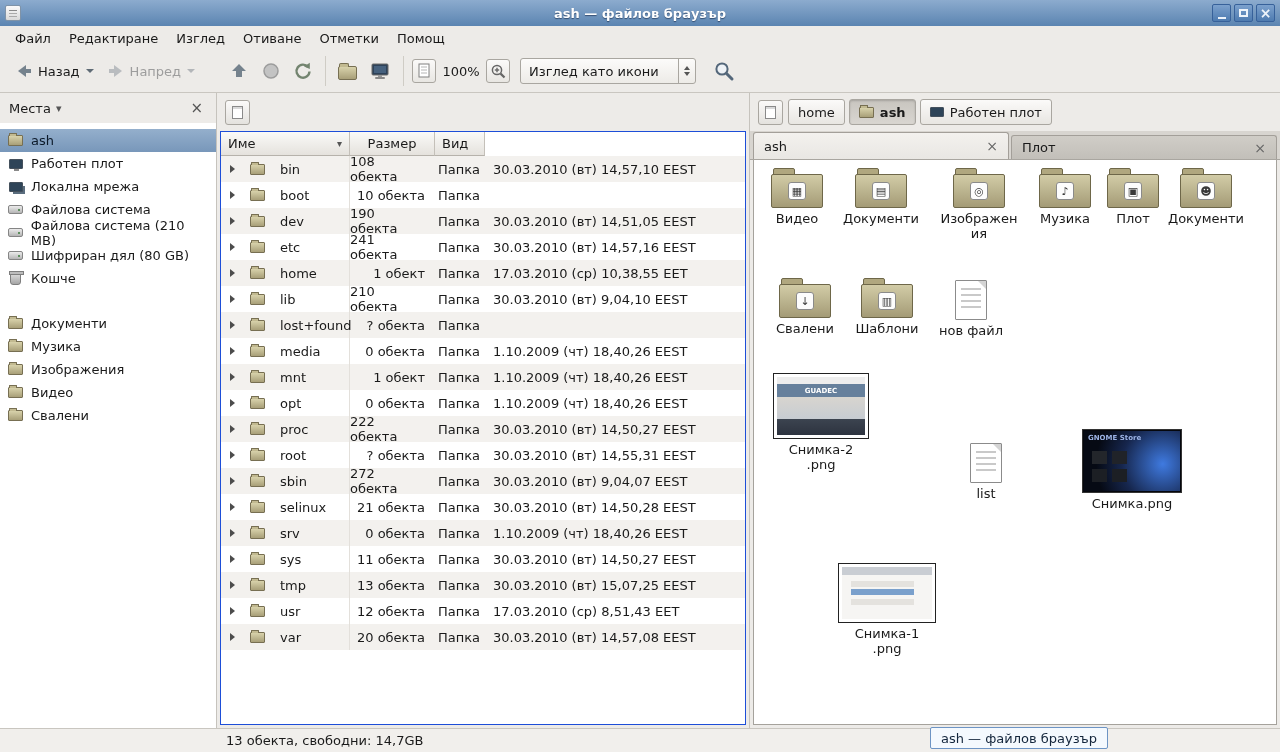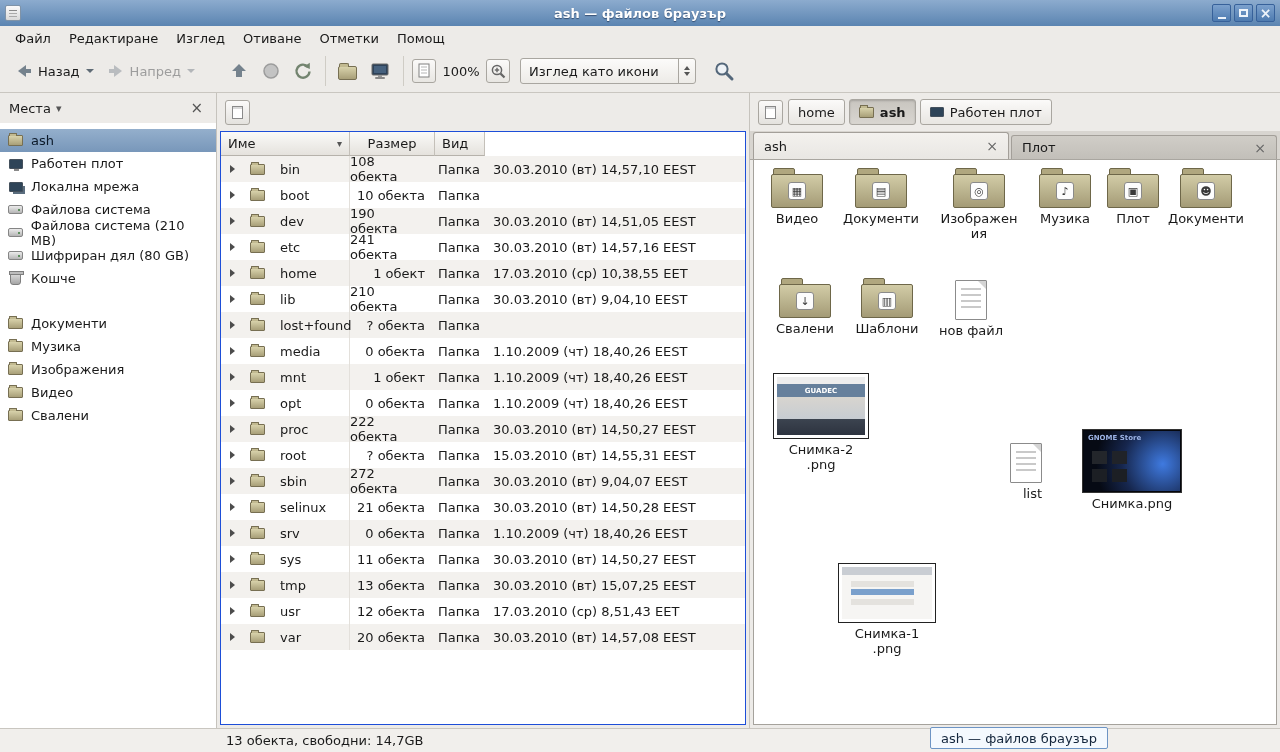--- a/index.html
+++ b/index.html
@@ -500,7 +500,7 @@
     </div>
     <div class="tcell c-size">? обекта</div>
     <div class="tcell c-type">Папка</div>
-    <div class="tcell c-date">15.03.2010 (вт) 14,55,31 EEST</div>
+    <div class="tcell c-date">30.03.2010 (вт) 14,55,31 EEST</div>
   </div>
 
   <div class="trow">

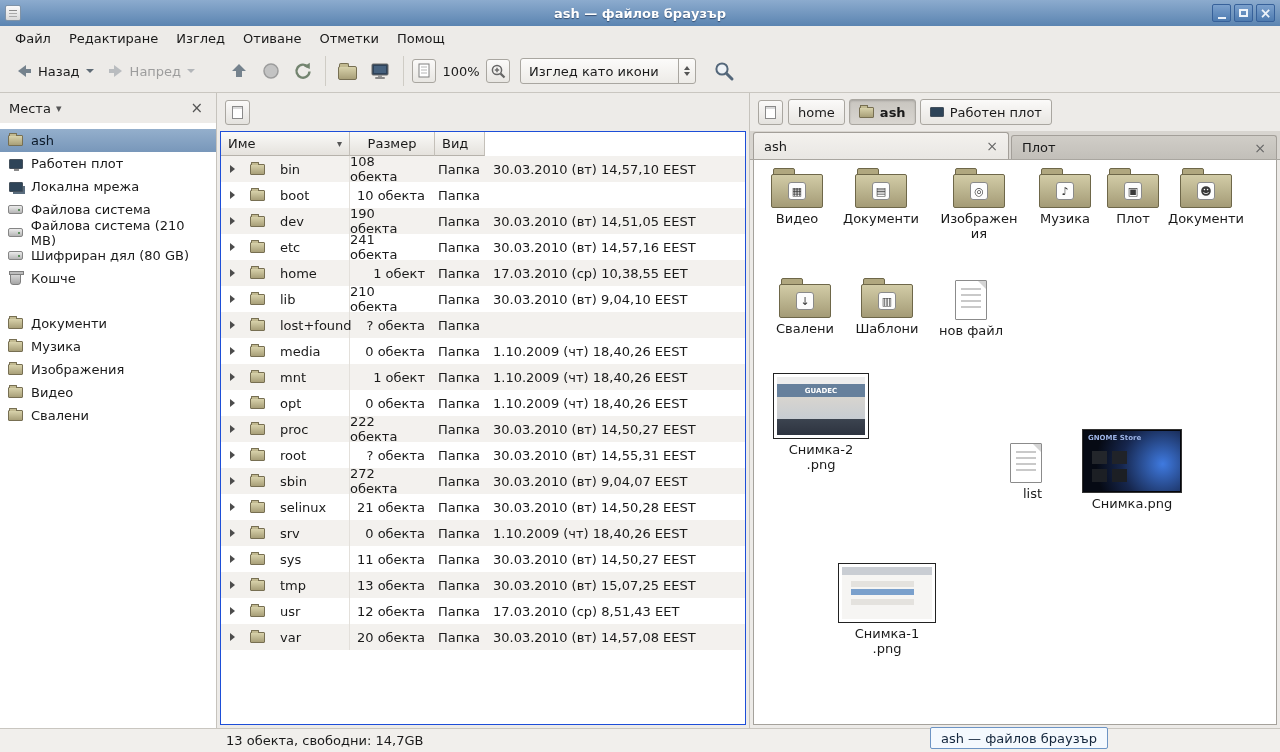--- a/index.html
+++ b/index.html
@@ -132,7 +132,7 @@
   .pos-video {left:3px; top:8px;} .pos-documents {left:87px; top:8px;} .pos-images {left:185px; top:8px;}
   .pos-music {left:271px; top:8px;} .pos-desktop {left:339px; top:8px;} .pos-public {left:412px; top:8px;}
   .pos-downloads {left:11px; top:118px;} .pos-templates {left:93px; top:118px;} .pos-new-file {left:177px; top:118px;}
-  .pos-snimka2 {left:15px; top:213px;} .pos-list {left:208px; top:281px;align-items:flex-end;} .pos-snimka {left:326px; top:269px;}
+  .pos-snimka2 {left:15px; top:213px;} .pos-list {left:192px; top:281px;} .pos-snimka {left:326px; top:269px;}
   .pos-snimka1 {left:81px; top:403px;}
 
   

